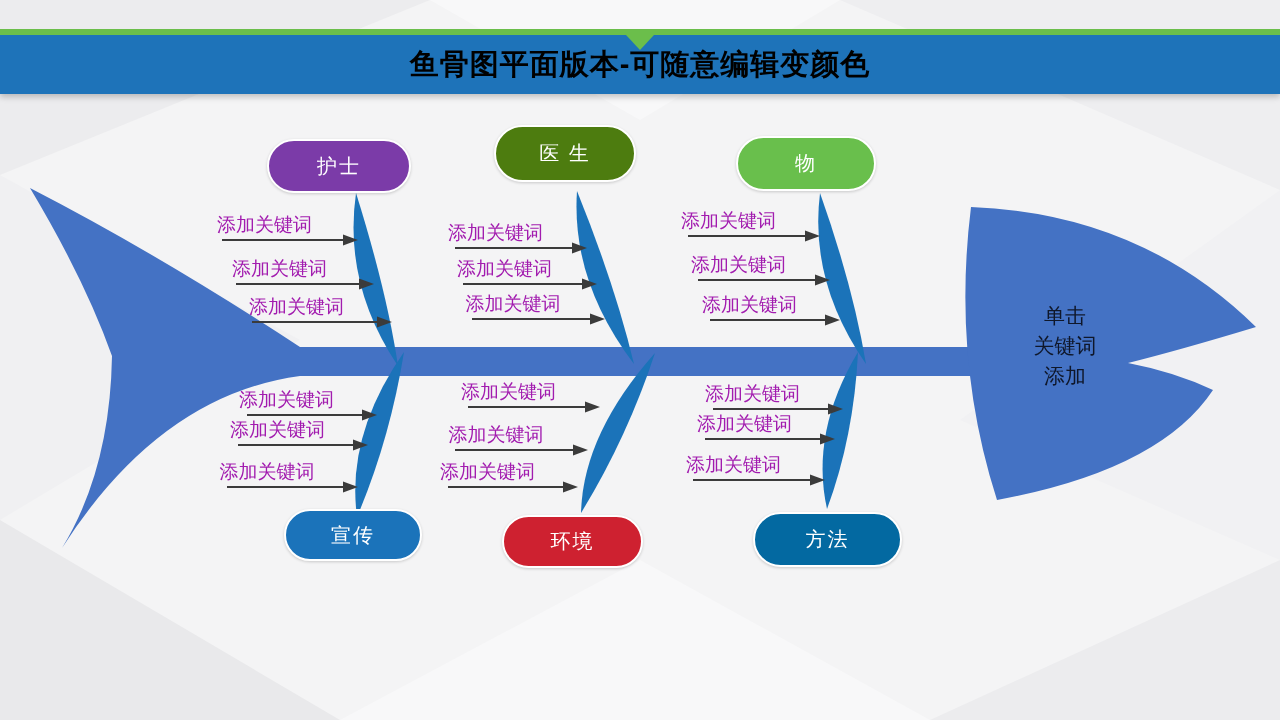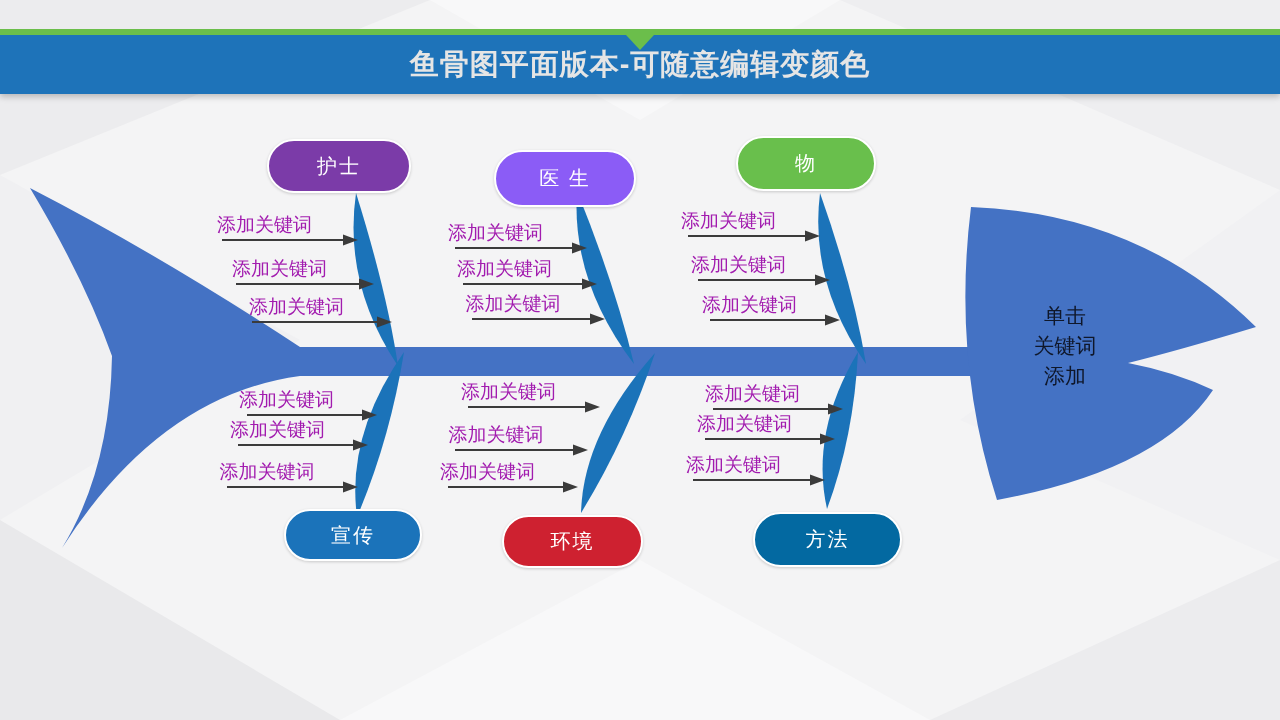--- a/index.html
+++ b/index.html
@@ -17,7 +17,7 @@
     box-shadow:0 3px 6px rgba(0,0,0,.22);
   }
   .title-bar h1{
-    margin:0;color:#e5e5e5;font-size:29px;font-weight:bold;letter-spacing:1px;
+    margin:0;color:#000000;font-size:29px;font-weight:bold;letter-spacing:1px;
   }
   .notch{
     position:absolute;left:626px;top:35px;z-index:41;width:0;height:0;

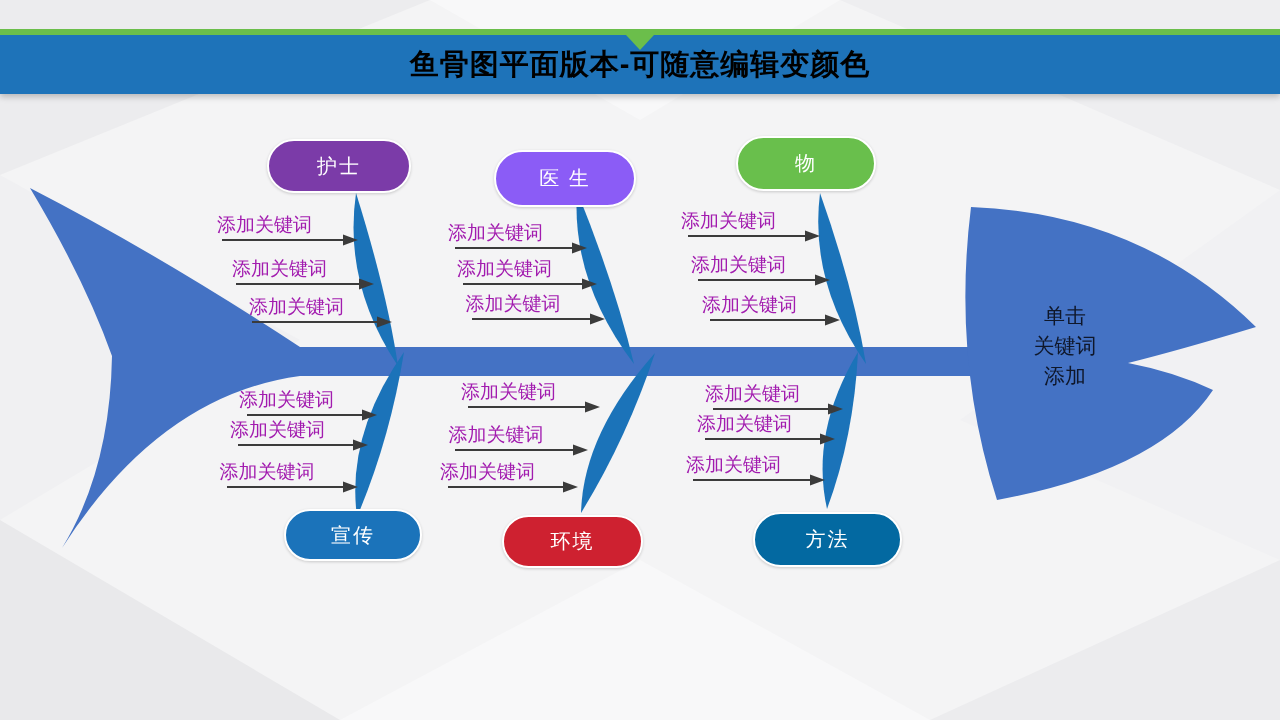--- a/index.html
+++ b/index.html
@@ -162,7 +162,7 @@
       <div class="pill" style="left: 267px; top: 139px; width: 144px; height: 54px; background: rgb(123, 59, 168);">
         <span>护士</span>
       </div>
-      <div class="pill" style="left: 494px; top: 150px; width: 142px; height: 57px; background: #8b5cf6;">
+      <div class="pill" style="left: 494px; top: 125px; width: 142px; height: 57px; background: #4d7c0f;">
         <span>医 生</span>
       </div>
       <div class="pill" style="left: 736px; top: 136px; width: 140px; height: 55px; background: rgb(105, 191, 76);">

